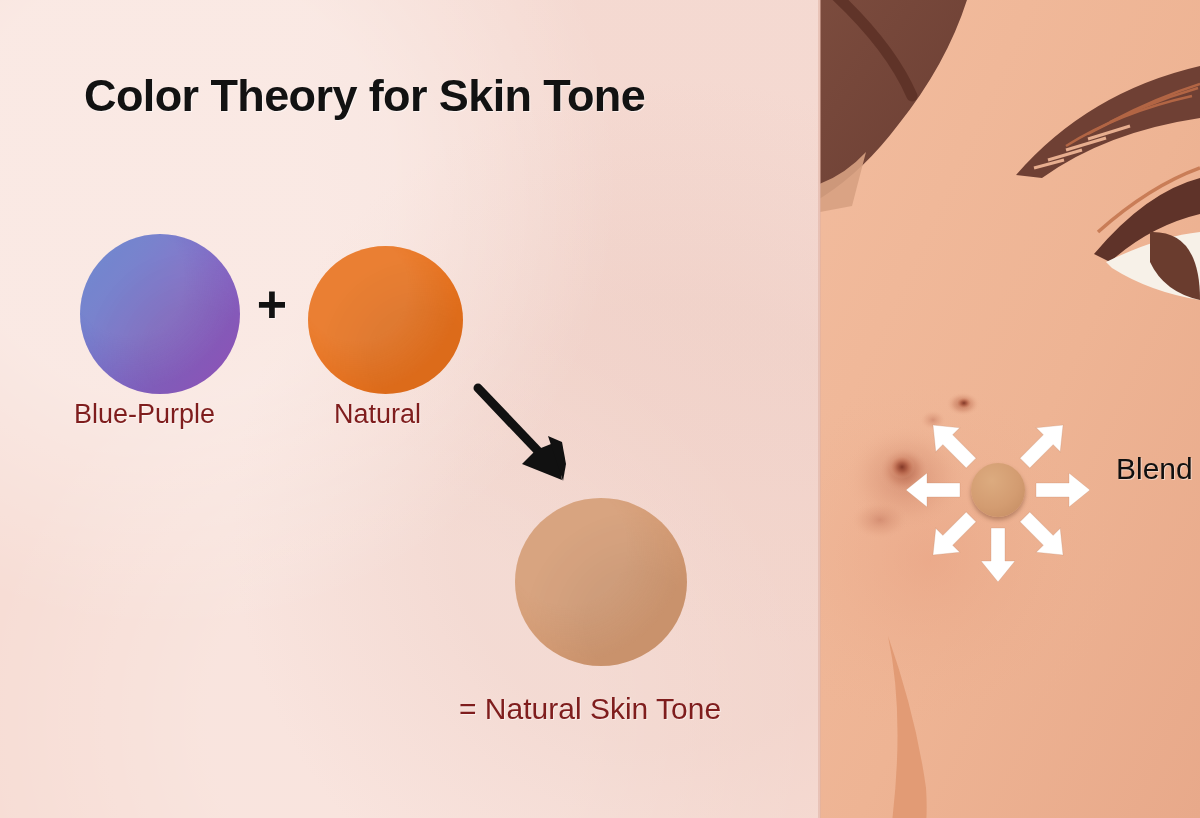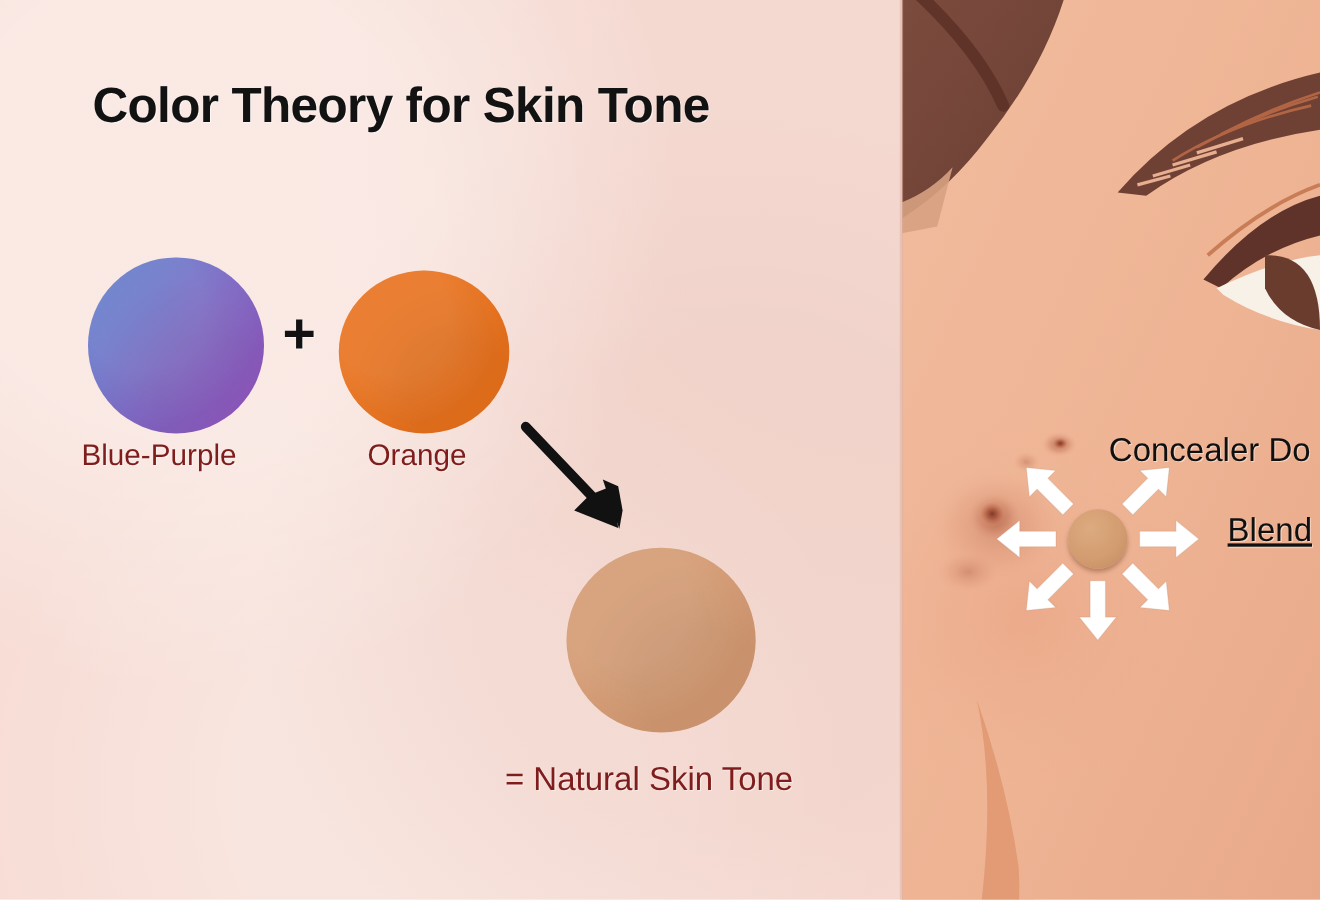--- a/index.html
+++ b/index.html
@@ -170,7 +170,7 @@
     <div class="swatch" id="swatch-orange" style="background:#e8711c;">
       <div class="grain"></div>
     </div>
-    <div class="swatch-label" id="label-orange">Orange</div>
+    <div class="swatch-label" id="label-orange">Natural</div>
 
     <svg id="mix-arrow" viewBox="0 0 130 130">
       <line x1="8" y1="8" x2="88" y2="92" stroke="#111111" stroke-width="9" stroke-linecap="round"></line>

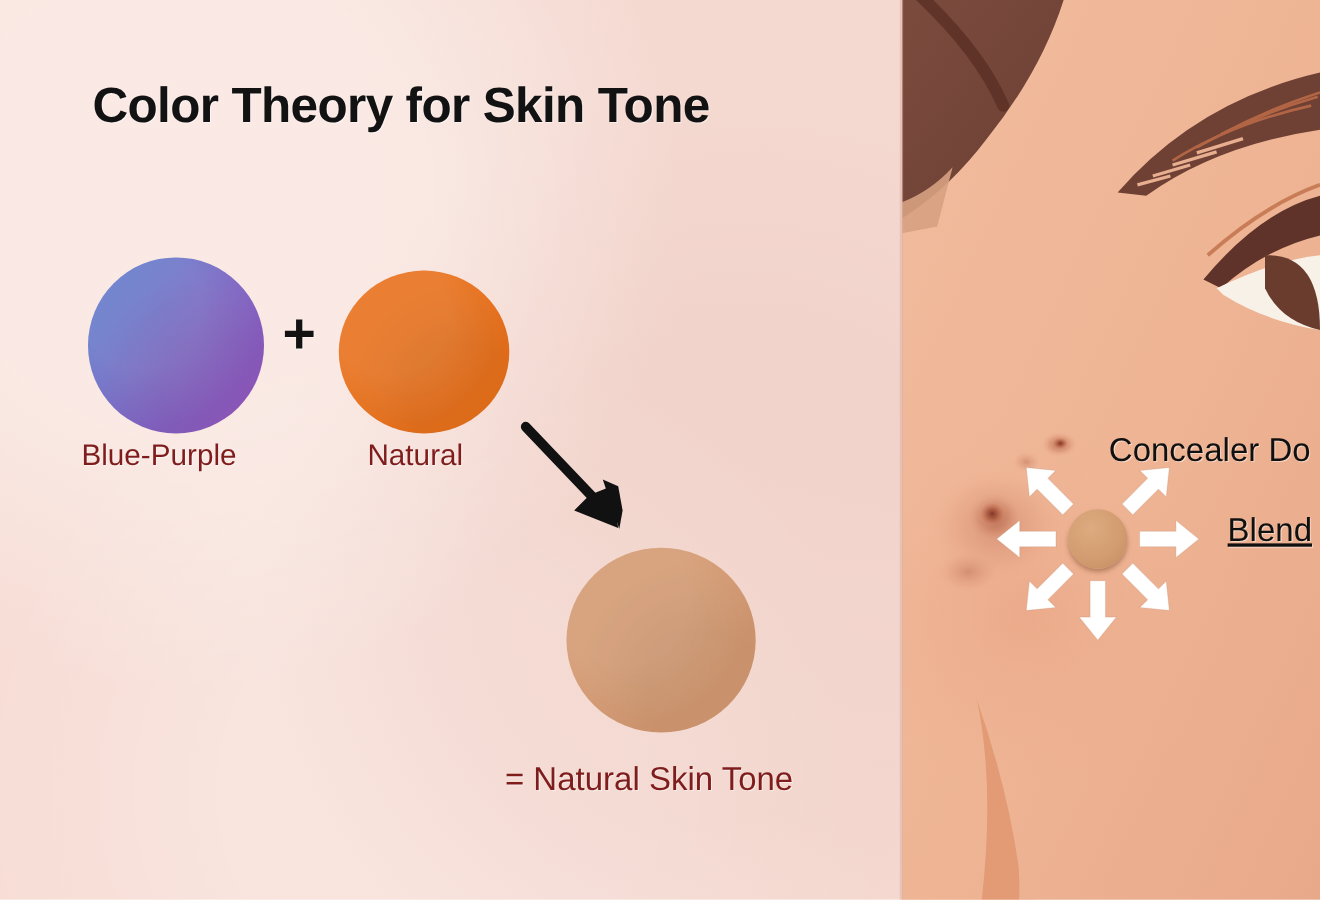--- a/index.html
+++ b/index.html
@@ -300,7 +300,6 @@
       </g>
     </svg>
 
-    <div class="face-label" id="label-concealer-dot">Concealer Do</div>
     <div class="face-label" id="label-blend-outward">Blend</div>
   </div>
 

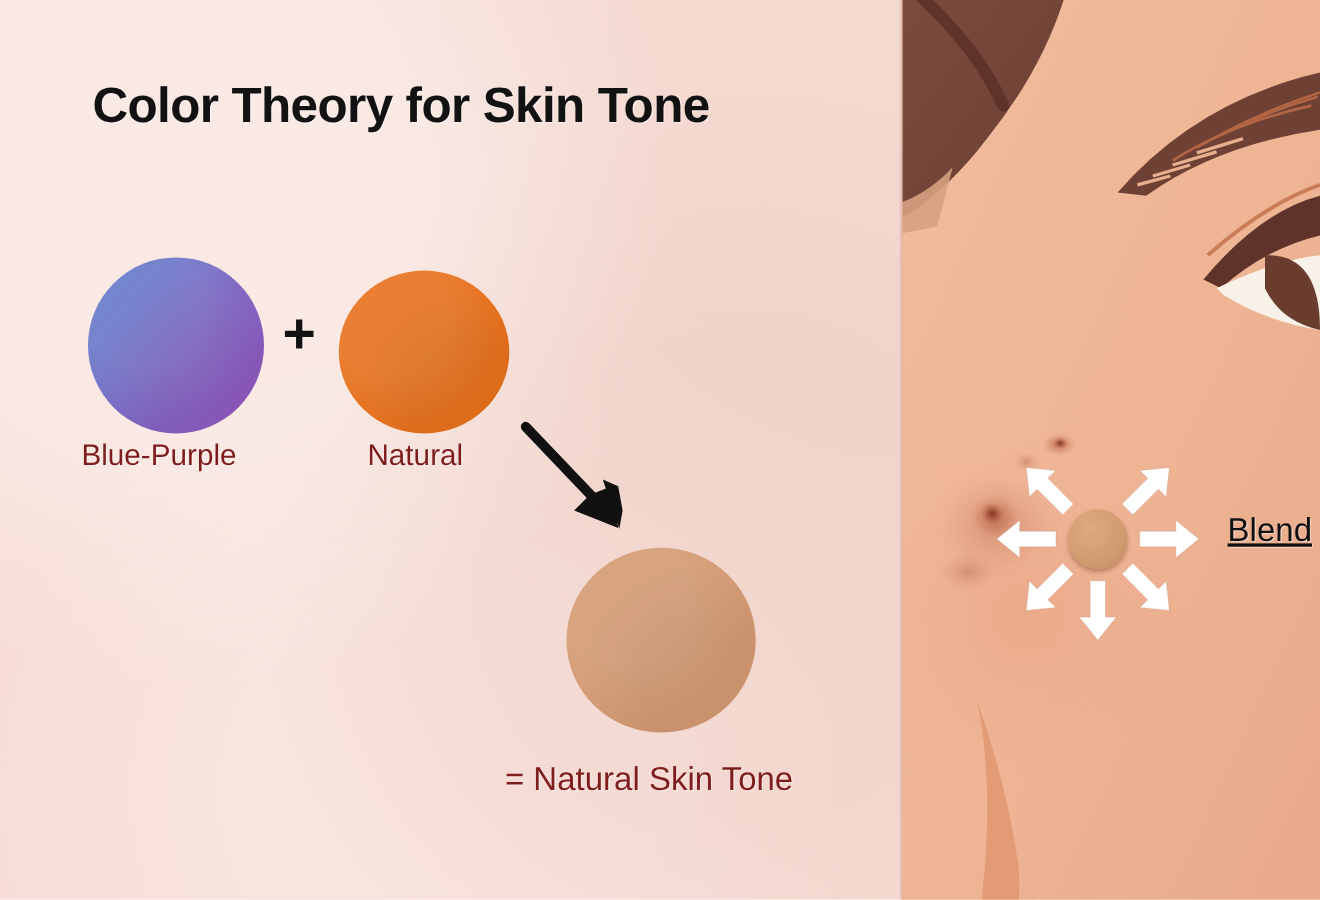--- a/index.html
+++ b/index.html
@@ -141,7 +141,7 @@
     text-shadow: 1px 1px 0 rgba(255,255,255,.45);
   }
   #label-concealer-dot { left: 188px; top: 393px; }
-  #label-blend-outward { left: 296px; top: 466px; text-decoration: underline; }
+  #label-blend-outward { left: 296px; top: 452px; }
 
   #panel-divider {
     position: absolute;

